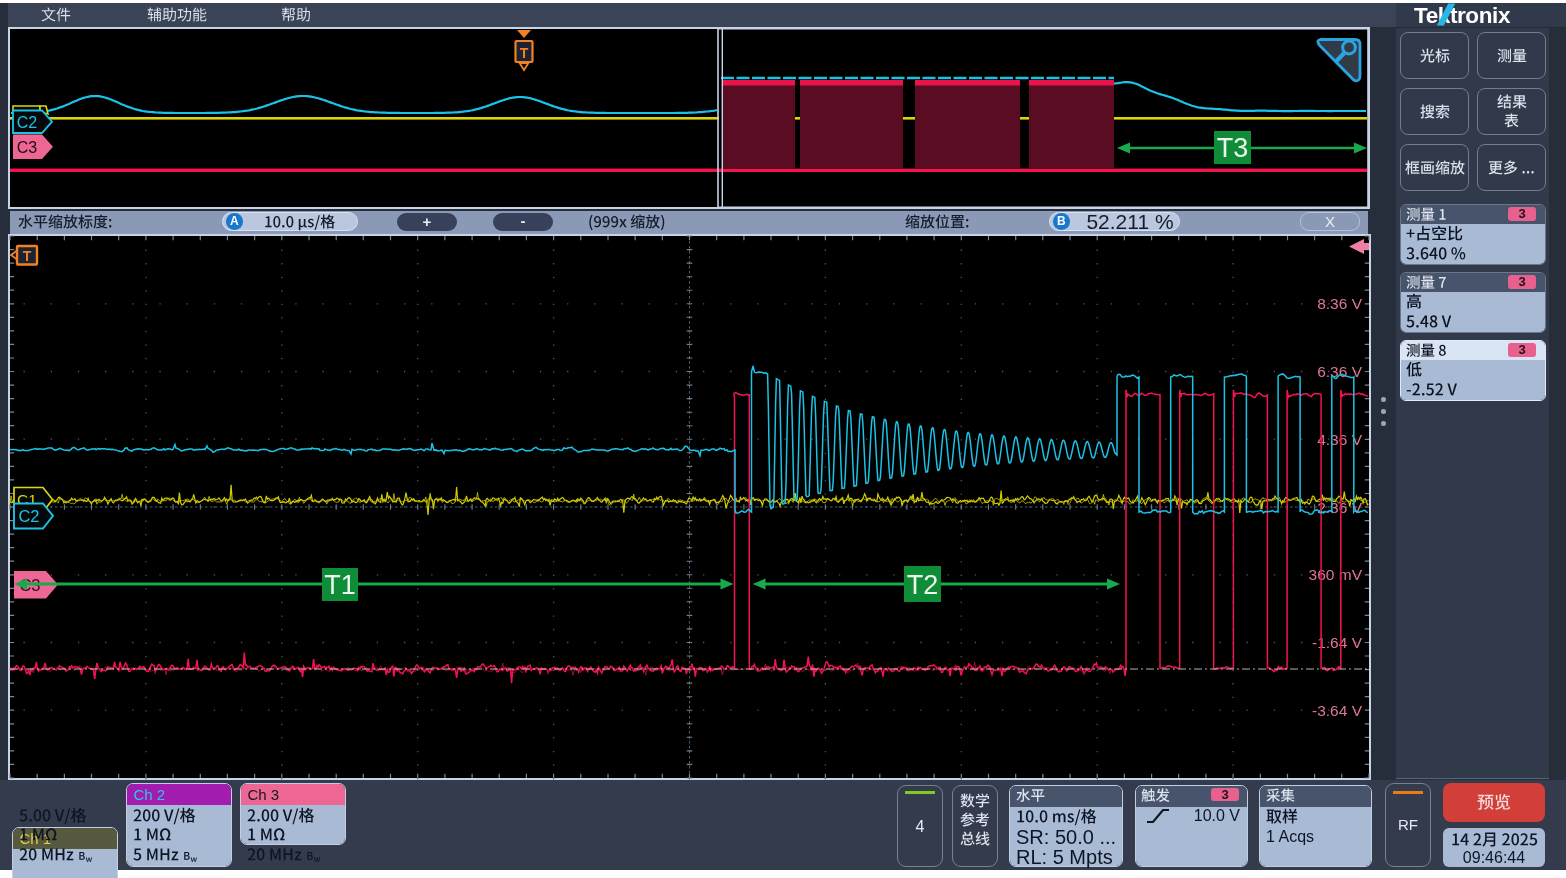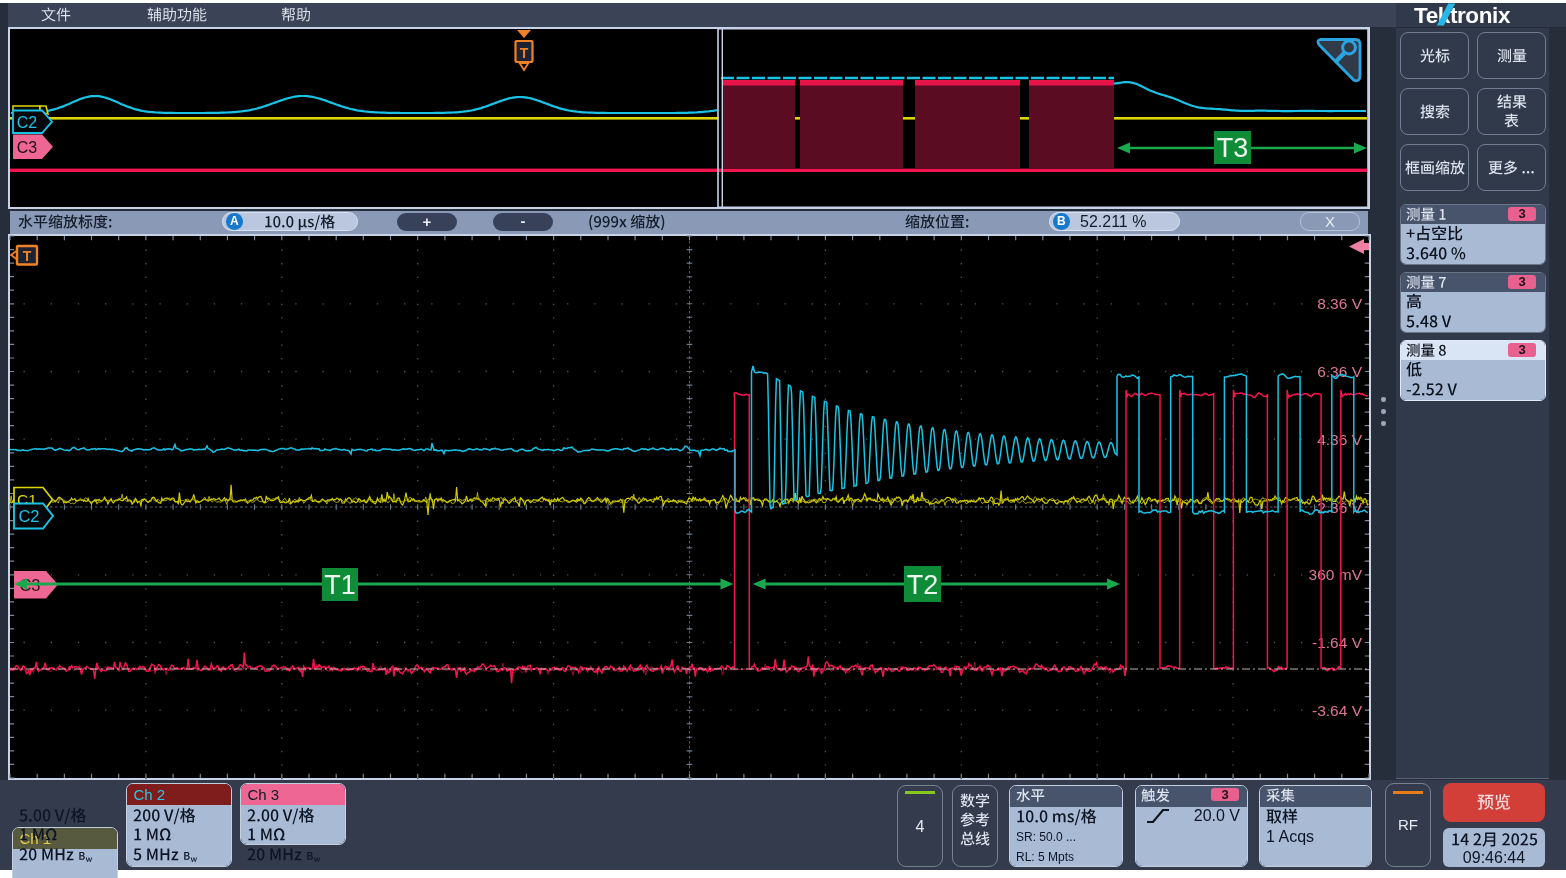--- a/index.html
+++ b/index.html
@@ -119,7 +119,7 @@
   </svg>
 <div class="abs" style="left:1049px;top:211.5px;width:131px;height:19.5px;background:#bac7de;border-radius:10px;border:1px solid #d8e2f0"></div>
 <div class="abs" style="left:1053px;top:213px;width:16.5px;height:16.5px;background:#1878cc;border-radius:50%;color:#fff;font-size:12px;font-weight:bold;text-align:center;line-height:16.5px">B</div>
-<div class="abs" style="left:1080px;top:212px;width:100px;color:#141d2c;font-size:16px;line-height:19px">52.211 %</div>
+<div class="abs" style="left:1080px;top:212px;width:100px;text-align:center;color:#141d2c;font-size:21px;line-height:19px">52.211 %</div>
 <div class="abs" style="left:1300px;top:211.5px;width:60px;height:19.5px;border:1px solid #b6c2d6;border-radius:9px;color:#e8edf5;font-size:15px;text-align:center;line-height:18px">X</div>
 <svg class="abs" style="left:8px;top:234px" width="1363" height="546" viewBox="8 234 1363 546">
     <rect x="9" y="235" width="1361" height="544" fill="#000" stroke="#c7d3e7" stroke-width="2"></rect>

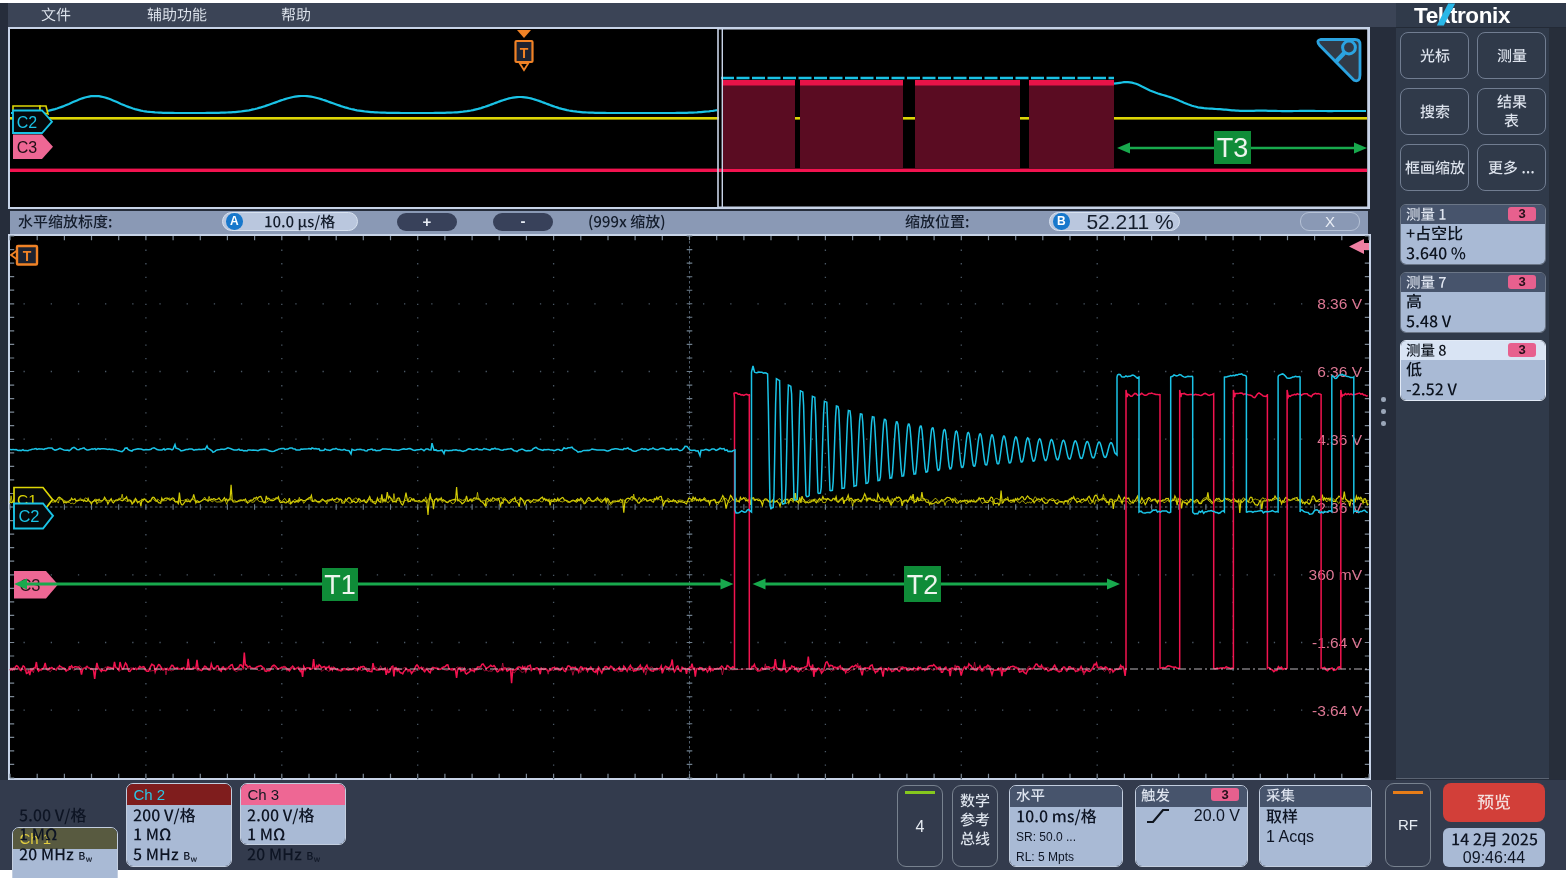--- a/index.html
+++ b/index.html
@@ -300,7 +300,7 @@
     <path transform="translate(66.64,18.8) scale(0.008000,-0.008000)" d="M175 0H309L377 271C390 323 400 374 411 431H416C428 374 438 324 451 272L521 0H659L802 551H693L622 253C610 199 601 149 591 96H586C573 149 562 199 549 253L470 551H364L286 253C273 200 262 149 251 96H246C236 149 227 199 216 253L143 551H27Z"></path>
   </svg>
 <div class="badge" style="left:125.5px;top:783px;width:106px;height:84px">
-    <div class="bhead" style="background:#7f1d1d;color:#2ac8e8">Ch 2</div>
+    <div class="bhead" style="background:#a21caf;color:#2ac8e8">Ch 2</div>
     <div class="bbody"></div>
   </div>
 <svg style="position:absolute;left:132.5px;top:803.5px" width="62.7" height="22.4" viewBox="0 0 62.7 22.4" fill="#0e1524">

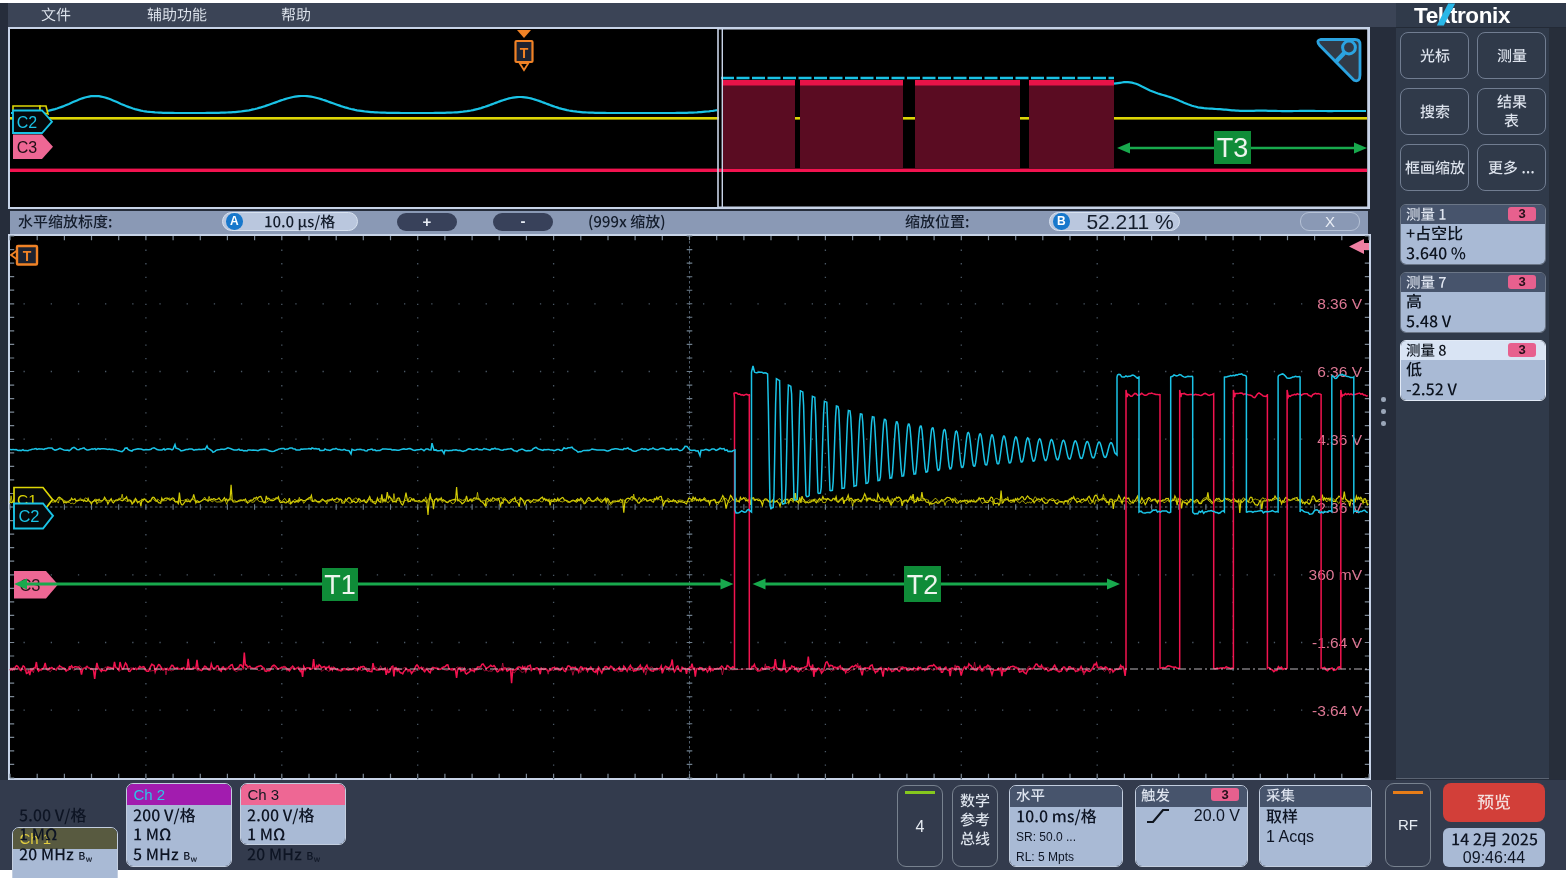--- a/index.html
+++ b/index.html
@@ -398,7 +398,7 @@
 <svg class="abs" style="left:1146px;top:808px" width="24" height="16" viewBox="0 0 24 16">
     <path d="M1 14 H7 L17 2 H23" fill="none" stroke="#10161f" stroke-width="2.2"></path>
   </svg>
-<div class="abs" style="left:1160px;top:807px;width:80px;text-align:right;color:#0e1524;font-size:16px">20.0 V</div>
+<div class="abs" style="left:1160px;top:807px;width:80px;text-align:right;color:#0e1524;font-size:16px">10.0 V</div>
 <div class="badge" style="left:1259px;top:784.5px;width:113px;height:82px">
     <div class="bhead" style="background:#47546c"></div>
     <div class="bbody"></div>

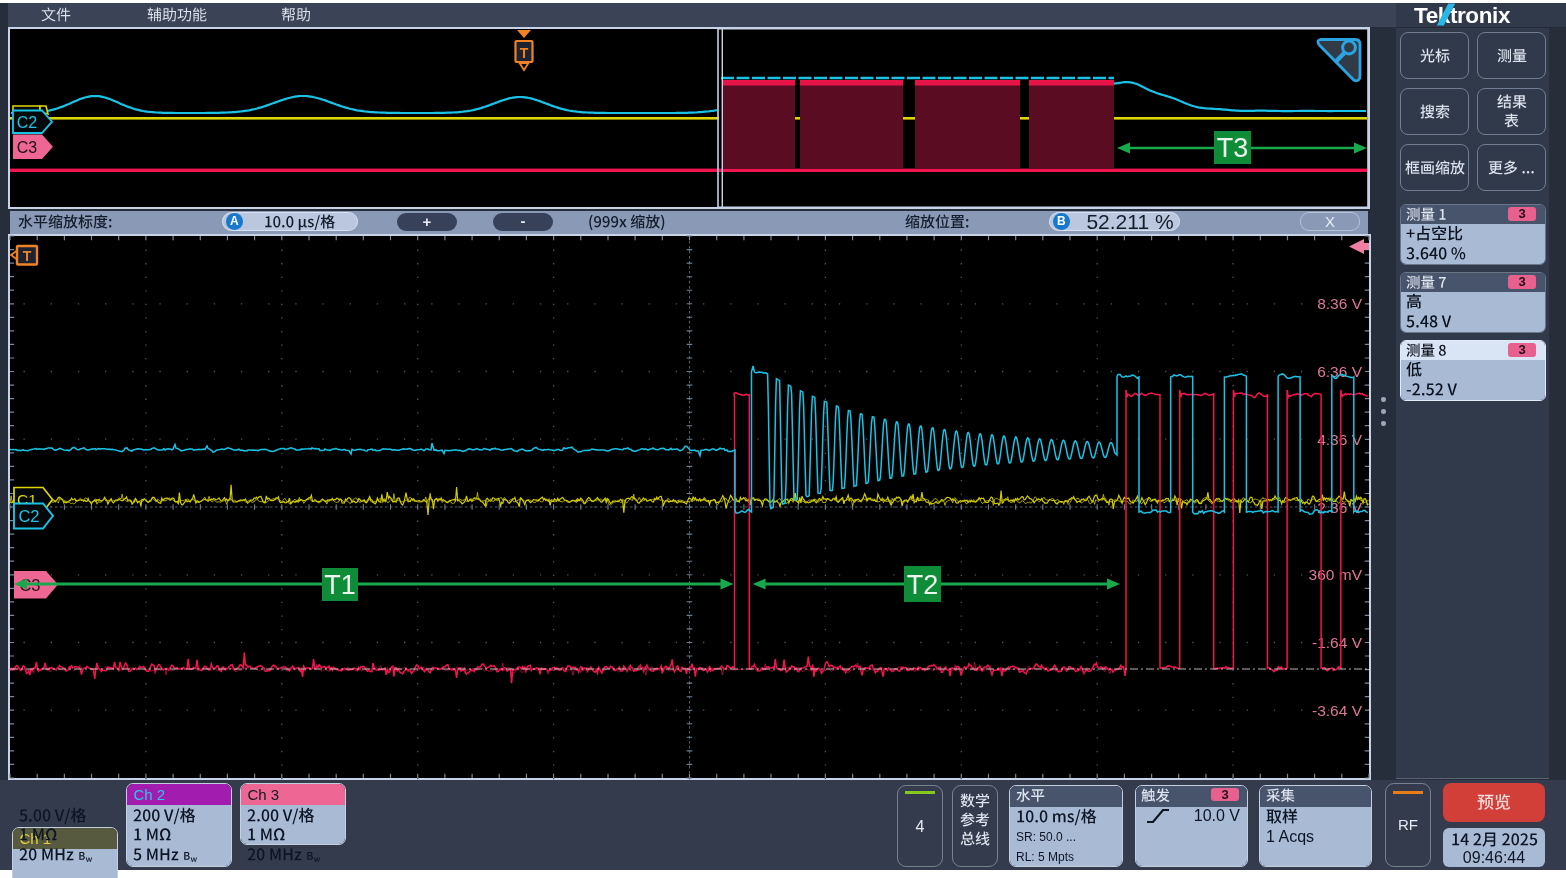--- a/index.html
+++ b/index.html
@@ -385,7 +385,7 @@
     <path transform="translate(58.5,17.28) scale(0.016000,-0.016000)" d="M12 -180H93L369 799H290Z"></path>
     <path transform="translate(64.74,17.28) scale(0.016000,-0.016000)" d="M583 656H779C752 601 716 551 675 506C632 550 599 596 573 641ZM191 844V633H49V545H182C151 415 89 266 25 184C40 161 63 125 71 99C116 159 158 253 191 352V-83H281V402C305 367 330 327 345 300L340 298C358 280 382 245 393 222C416 230 438 239 460 249V-85H548V-45H797V-81H888V257L922 244C935 267 961 305 980 323C886 350 806 395 740 447C808 521 863 609 898 713L839 741L822 737H630C644 764 657 792 668 821L578 845C540 745 476 649 403 579V633H281V844ZM548 37V206H797V37ZM533 286C584 314 632 348 677 387C720 349 770 315 825 286ZM521 570C546 529 577 488 613 448C539 386 453 337 363 306L404 361C387 386 309 479 281 509V545H364L359 541C381 526 417 494 433 477C463 504 493 535 521 570Z"></path>
   </svg>
-<div class="abs" style="left:1016px;top:828px;color:#0e1524;font-size:12px;line-height:19.5px">SR: 50.0 ...<br>RL: 5 Mpts</div>
+<div class="abs" style="left:1016px;top:828px;color:#0e1524;font-size:20px;line-height:19.5px">SR: 50.0 ...<br>RL: 5 Mpts</div>
 <div class="badge" style="left:1134.5px;top:784.5px;width:113px;height:82px">
     <div class="bhead" style="background:#47546c"></div>
     <div class="bbody"></div>

